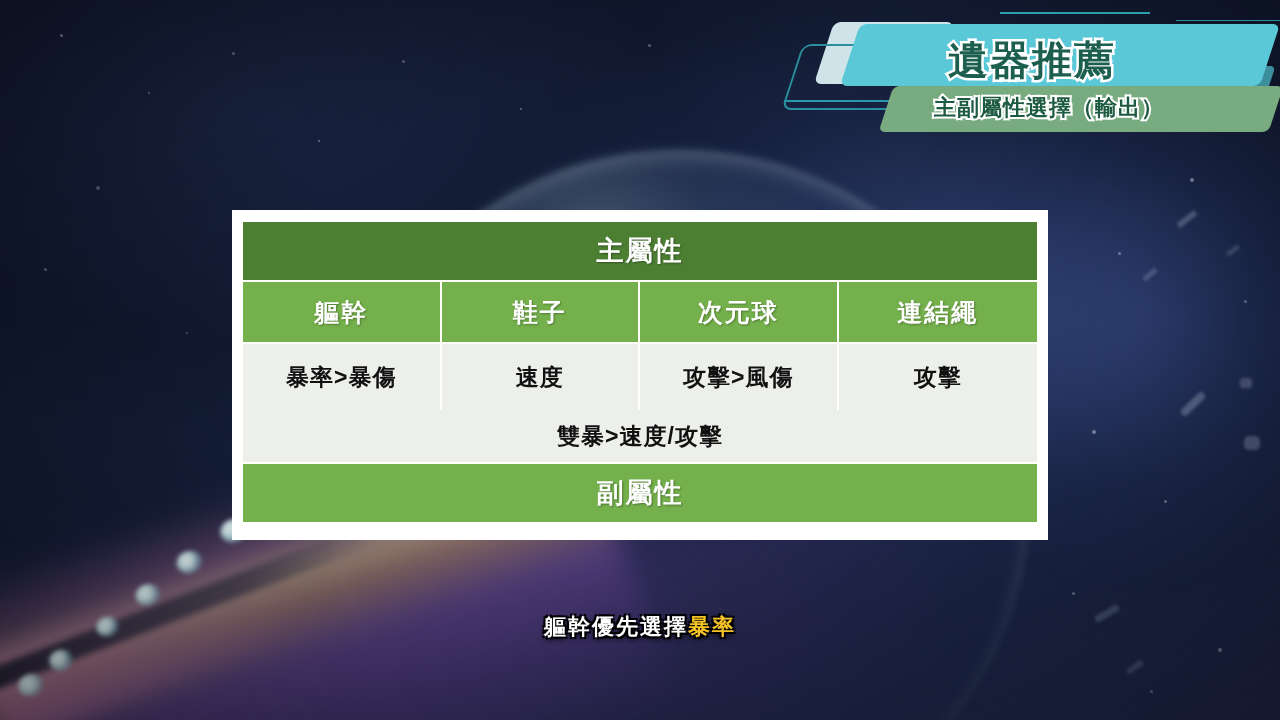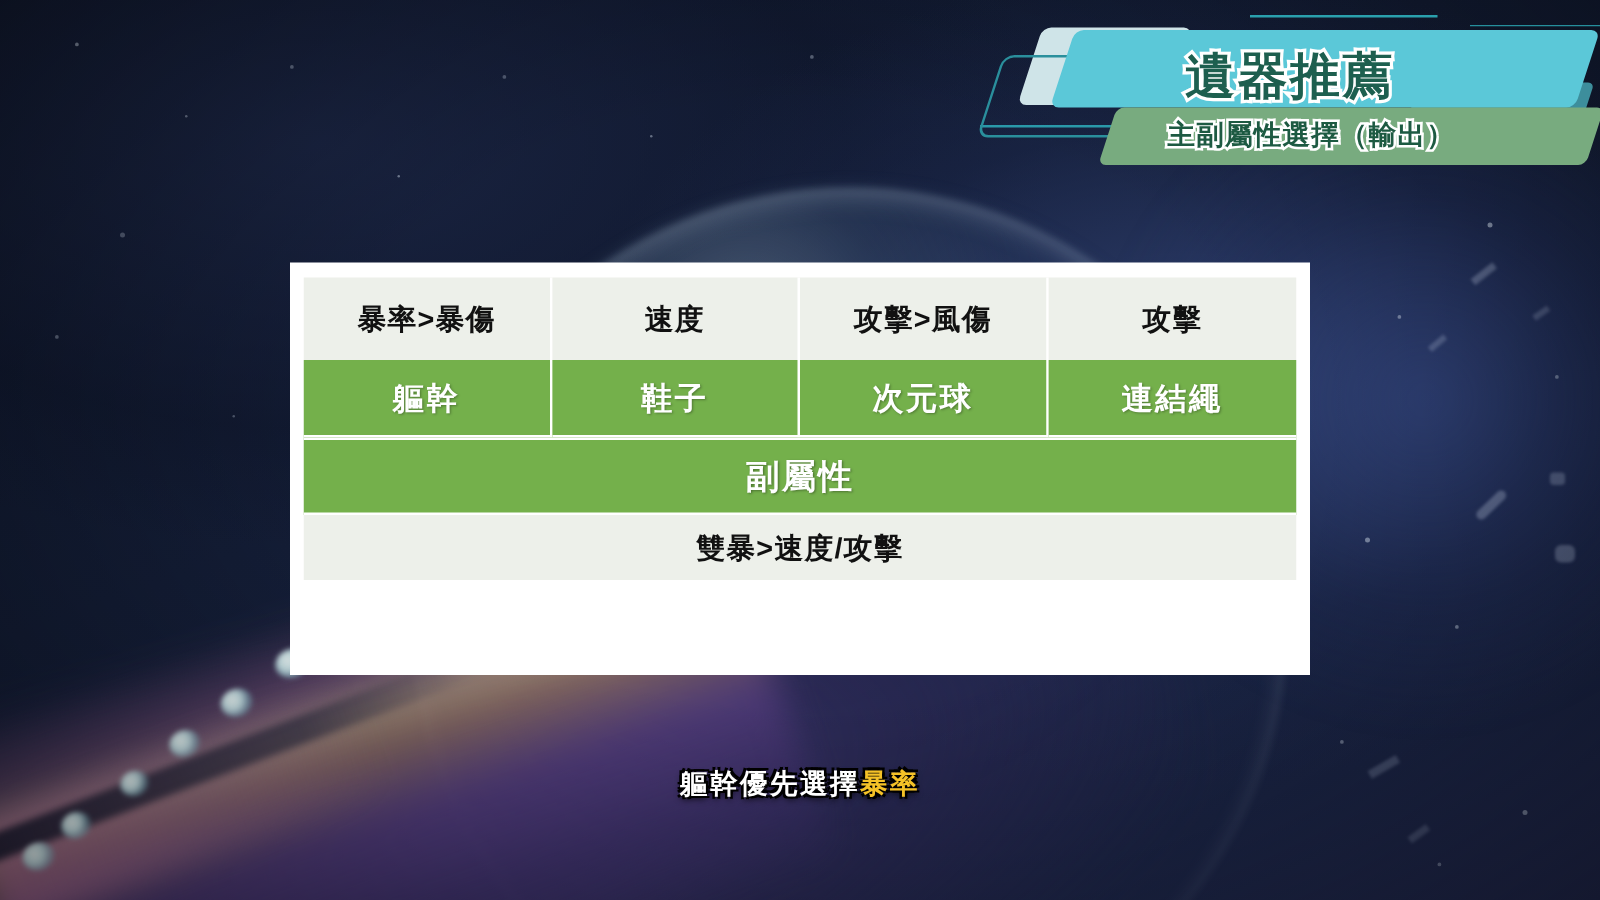--- a/index.html
+++ b/index.html
@@ -367,6 +367,9 @@
   <div class="table-frame">
     <table class="tbl">
       <tbody>
+        <tr>
+          <td class="row-title" colspan="4">主屬性</td>
+        </tr>
         <tr>
           <td class="cell">暴率&gt;暴傷</td>
           <td class="cell">速度</td>

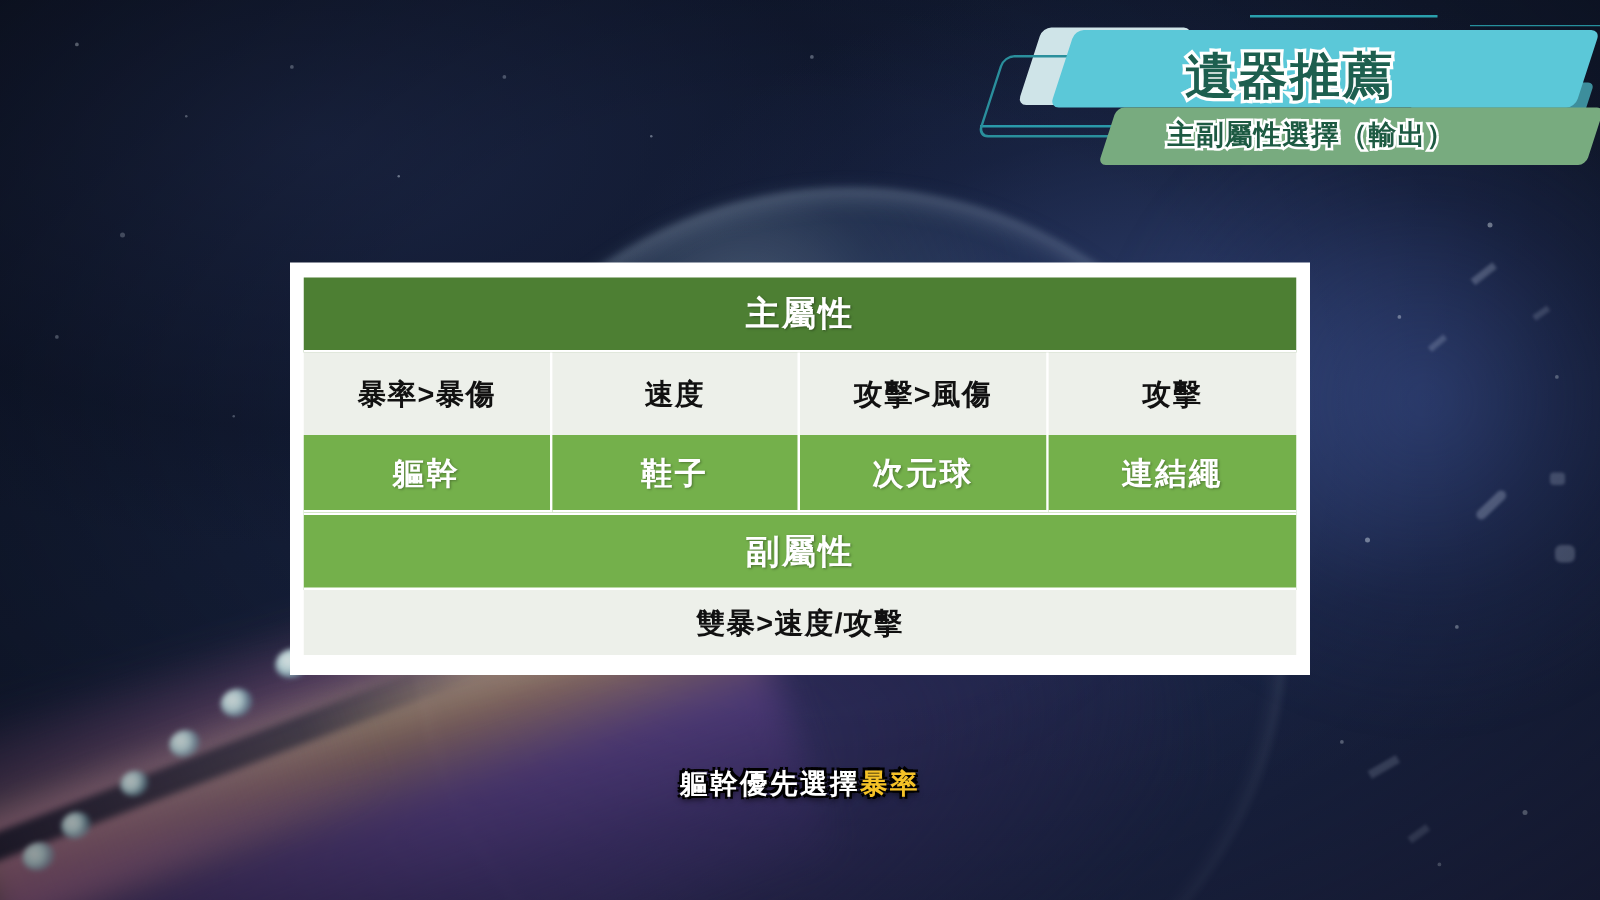--- a/index.html
+++ b/index.html
@@ -371,16 +371,16 @@
           <td class="row-title" colspan="4">主屬性</td>
         </tr>
         <tr>
+          <td class="col-head" style="width:190px;">軀幹</td>
+          <td class="col-head" style="width:170px;">鞋子</td>
+          <td class="col-head" style="width:212px;">次元球</td>
+          <td class="col-head last" style="width:222px;">連結繩</td>
+        </tr>
+        <tr>
           <td class="cell">暴率&gt;暴傷</td>
           <td class="cell">速度</td>
           <td class="cell">攻擊&gt;風傷</td>
           <td class="cell last">攻擊</td>
-        </tr>
-        <tr>
-          <td class="col-head" style="width:190px;">軀幹</td>
-          <td class="col-head" style="width:170px;">鞋子</td>
-          <td class="col-head" style="width:212px;">次元球</td>
-          <td class="col-head last" style="width:222px;">連結繩</td>
         </tr>
         <tr>
           <td class="row-title sub" colspan="4">副屬性</td>

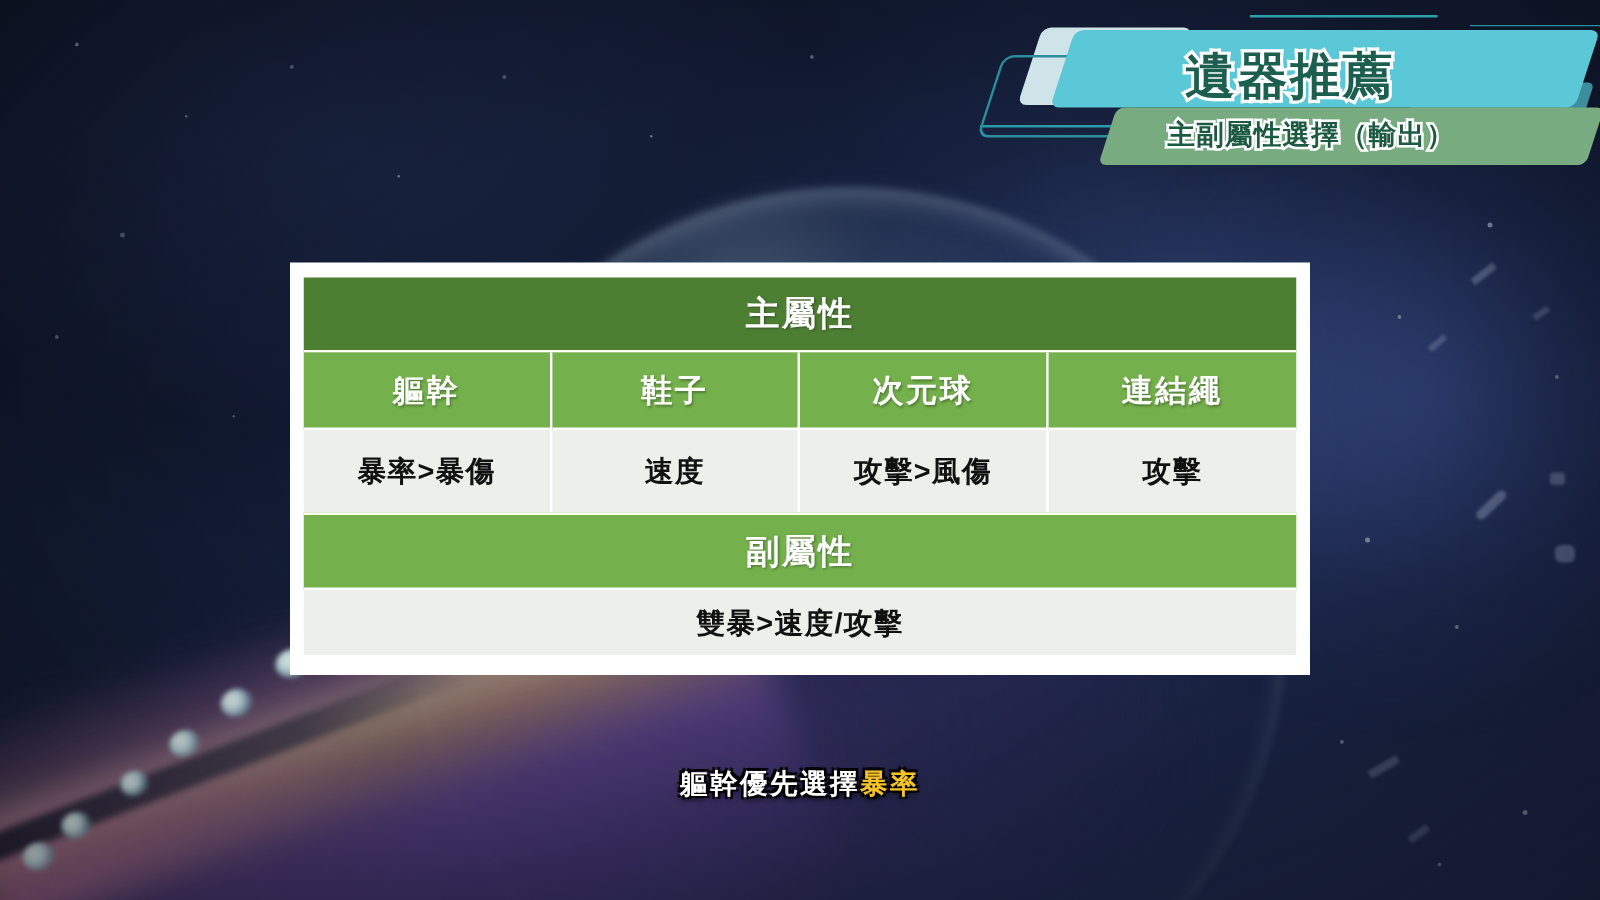--- a/index.html
+++ b/index.html
@@ -383,10 +383,10 @@
           <td class="cell last">攻擊</td>
         </tr>
         <tr>
-          <td class="row-title sub" colspan="4">副屬性</td>
+          <td class="cell-wide" colspan="4">雙暴&gt;速度/攻擊</td>
         </tr>
         <tr>
-          <td class="cell-wide" colspan="4">雙暴&gt;速度/攻擊</td>
+          <td class="row-title sub" colspan="4">副屬性</td>
         </tr>
       </tbody>
     </table>

